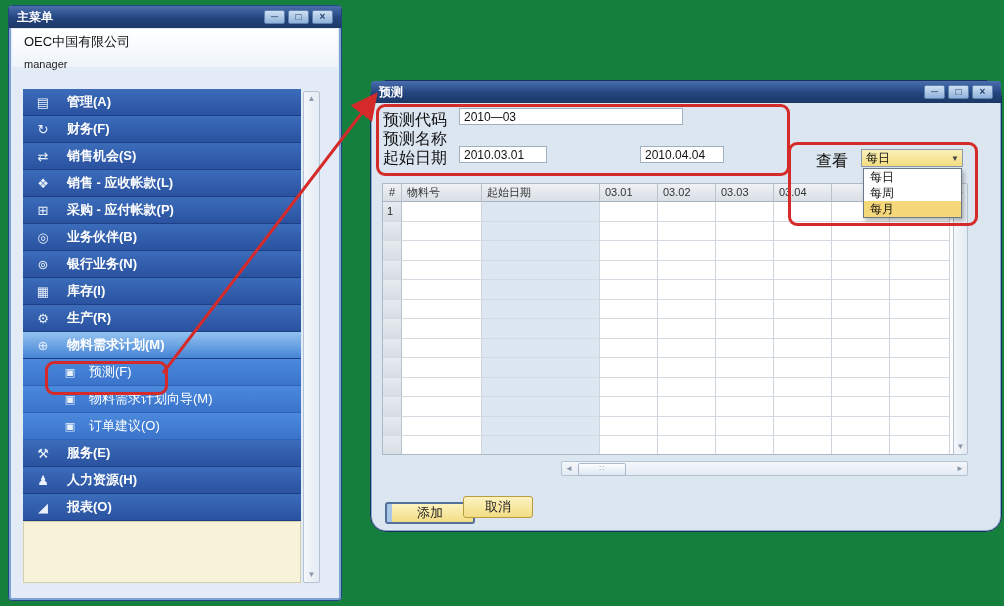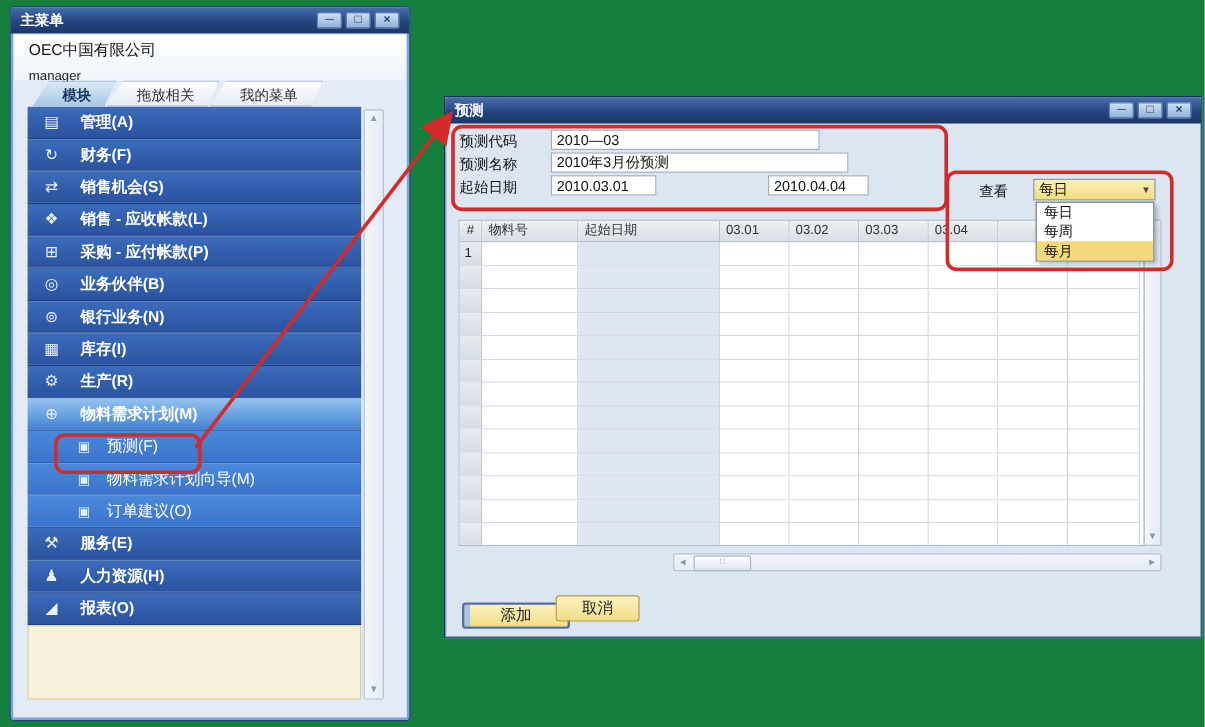--- a/index.html
+++ b/index.html
@@ -113,11 +113,6 @@
       <div class="company">OEC中国有限公司</div>
       <div class="user">manager</div>
     </div>
-    <div class="tabs">
-      <div class="tab active">模块</div>
-      <div class="tab">拖放相关</div>
-      <div class="tab">我的菜单</div>
-    </div>
 
     <div class="menu">
       <div class="menu-item">

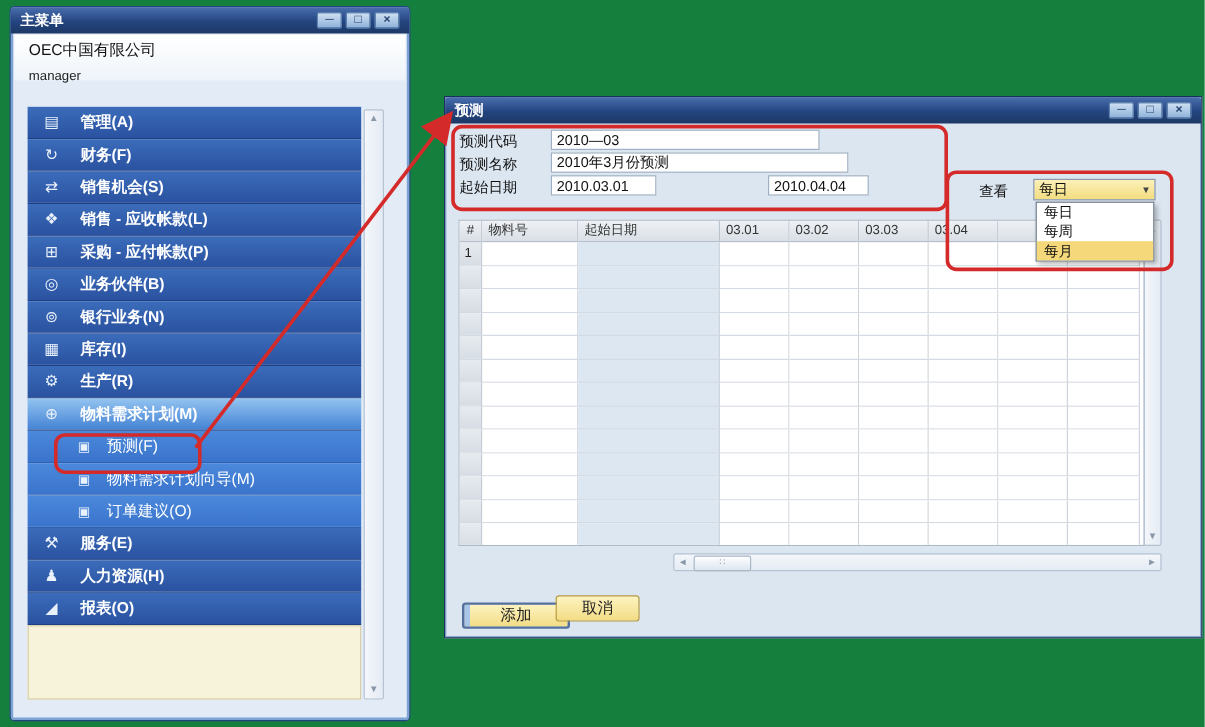--- a/index.html
+++ b/index.html
@@ -56,7 +56,7 @@
 
   
   .dialog{position:absolute;left:370px;top:80px;width:630px;height:450px;
-          background:#dce6f1;border:1px solid #17305c;border-radius:0;
+          background:#dce6f1;border:1px solid #17305c;border-radius:16px;
           box-shadow:inset 0 0 0 1px #8aa9cf;z-index:10;}
   .fld-label{position:absolute;font-size:12px;color:#111;}
   .inp{position:absolute;height:17px;box-sizing:border-box;background:#fff;

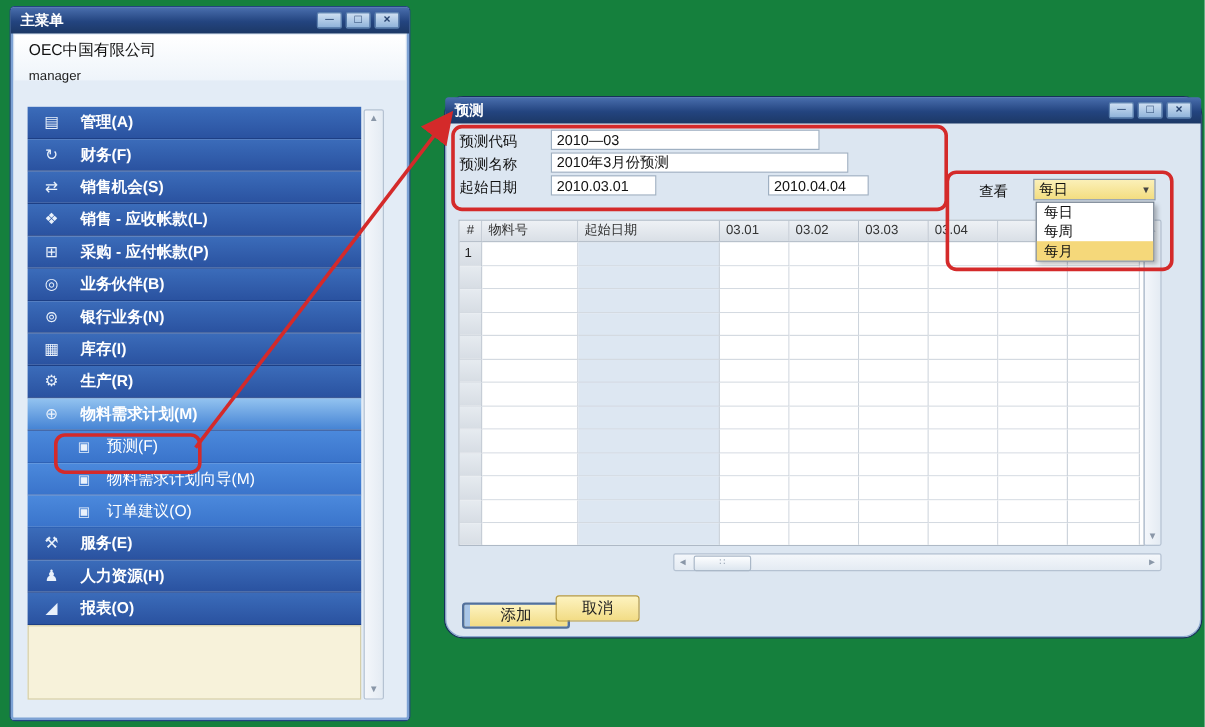--- a/index.html
+++ b/index.html
@@ -58,7 +58,7 @@
   .dialog{position:absolute;left:370px;top:80px;width:630px;height:450px;
           background:#dce6f1;border:1px solid #17305c;border-radius:16px;
           box-shadow:inset 0 0 0 1px #8aa9cf;z-index:10;}
-  .fld-label{position:absolute;font-size:12px;color:#111;}
+  .fld-label{position:absolute;font-size:16px;color:#111;}
   .inp{position:absolute;height:17px;box-sizing:border-box;background:#fff;
        border:1px solid #9fb0c2;font-size:12px;padding:0 4px;color:#111;
        font-family:"Liberation Sans","DejaVu Sans",sans-serif;}

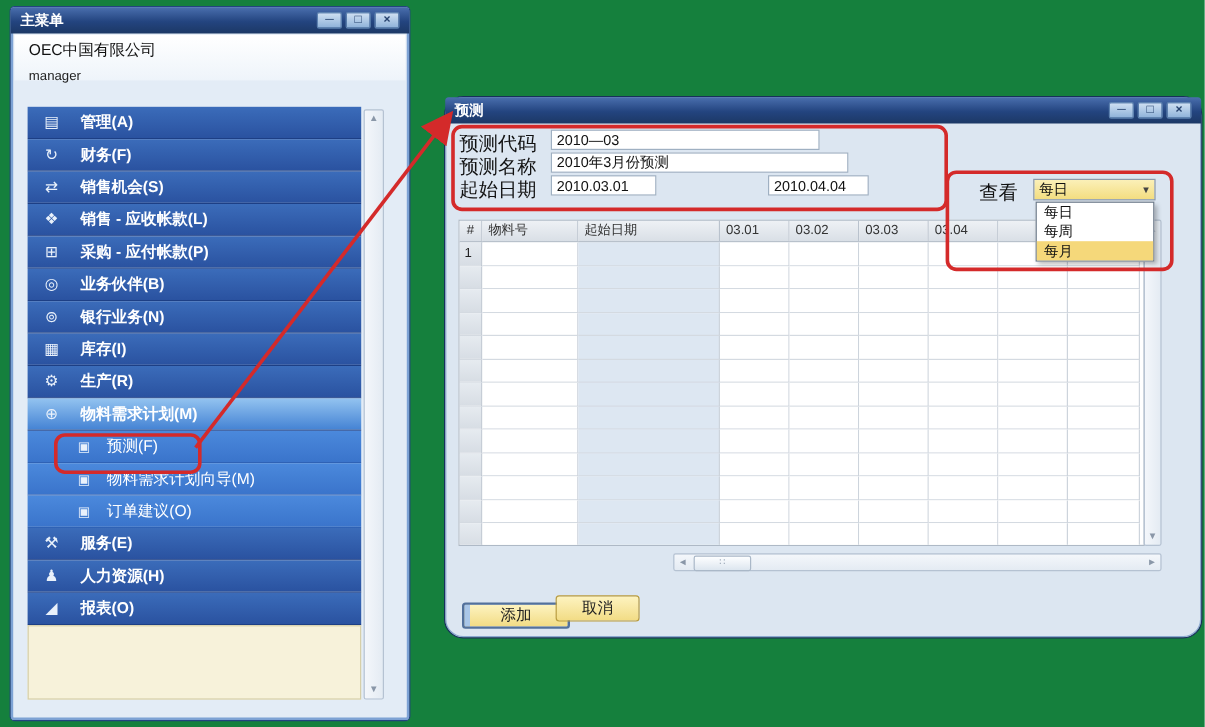--- a/index.html
+++ b/index.html
@@ -201,7 +201,6 @@
     <div class="fld-label" style="left:12px;top:29px;">预测代码</div>
     <input class="inp" style="left: 88px; top: 27px; width: 224px;" value="2010—03">
     <div class="fld-label" style="left:12px;top:48px;">预测名称</div>
-    <input class="inp" style="left: 88px; top: 46px; width: 248px;" value="2010年3月份预测">
     <div class="fld-label" style="left:12px;top:67px;">起始日期</div>
     <input class="inp" style="left: 88px; top: 65px; width: 88px;" value="2010.03.01">
     <div class="fld-label" style="left:182px;top:67px;margin-top:44px;">结束日期</div>

